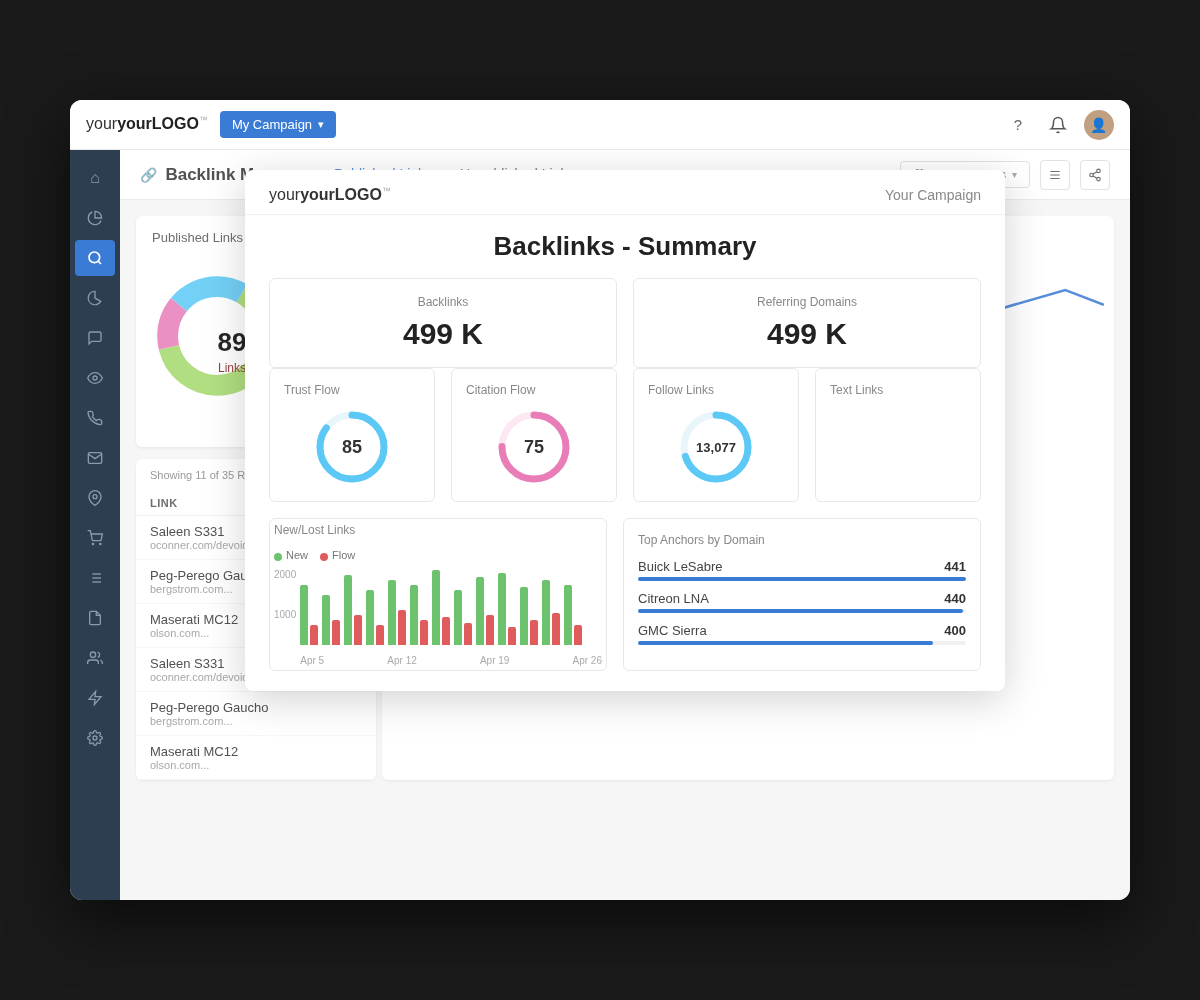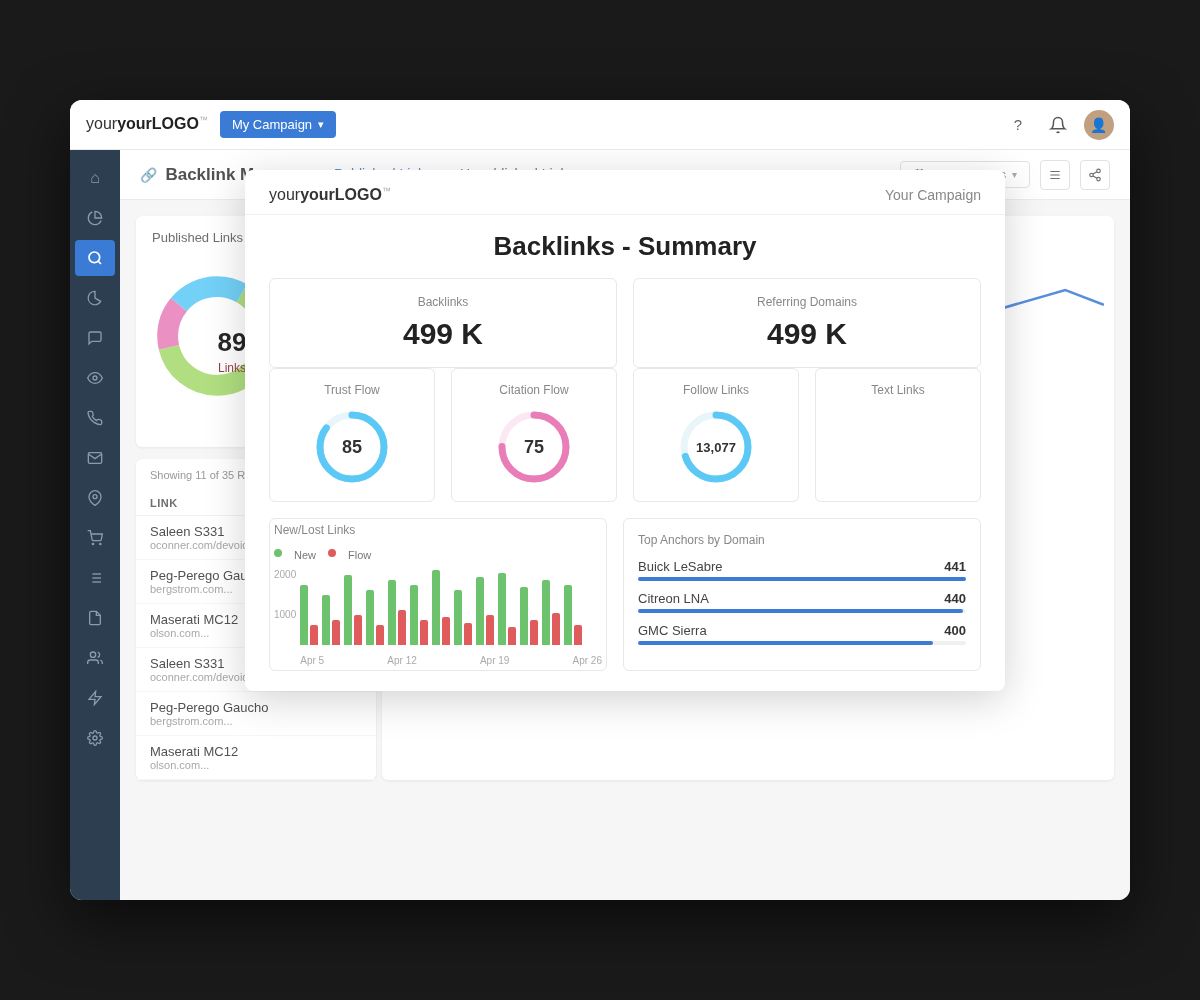--- a/index.html
+++ b/index.html
@@ -337,7 +337,7 @@
       border: 1px solid #e8e8e8;
       border-radius: 6px;
       padding: 14px;
-      text-align: center;
+      text-align: left;
     }
     .gauge-label {
       font-size: 12px;

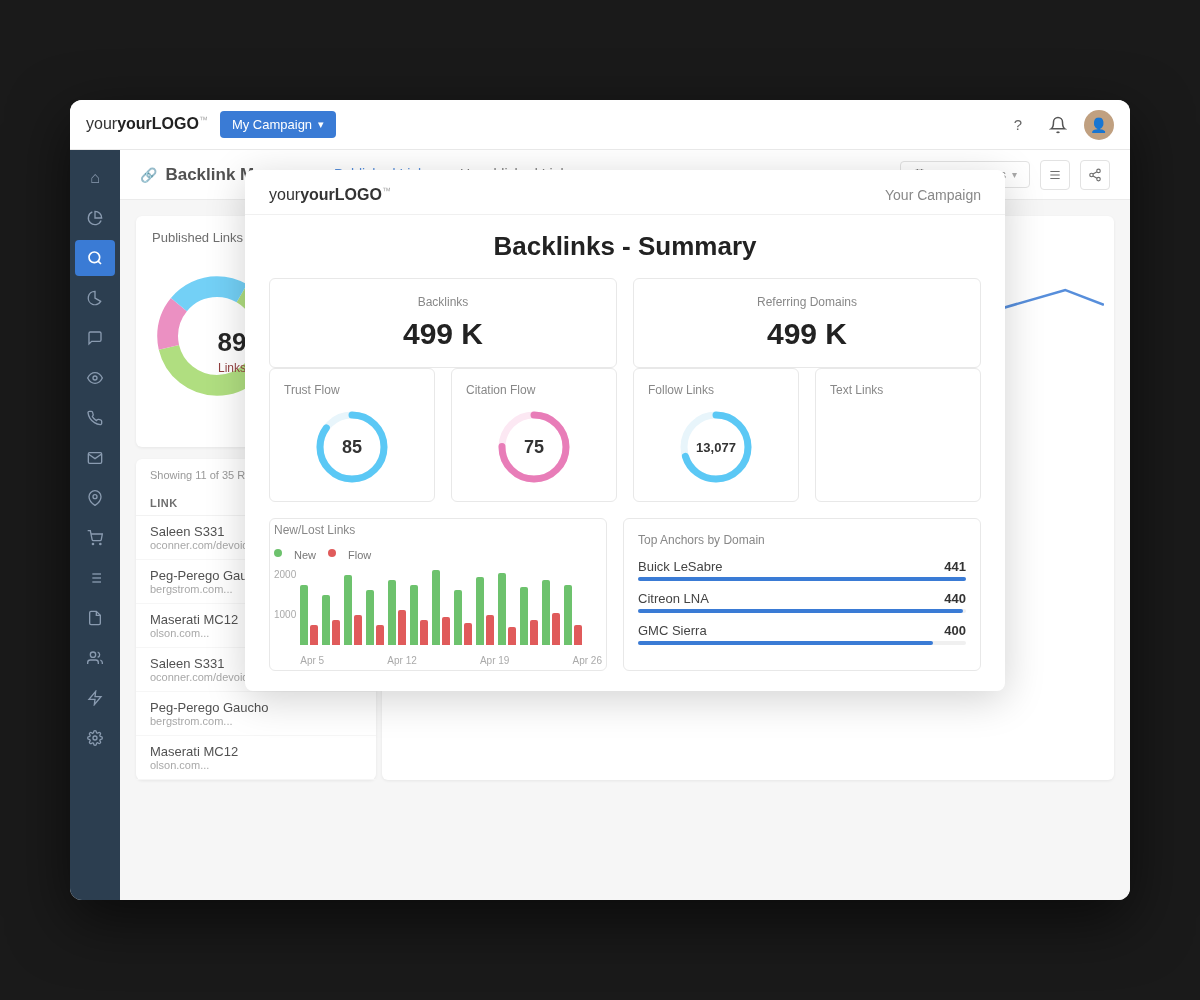--- a/index.html
+++ b/index.html
@@ -435,8 +435,8 @@
     }
     .chart-legend-item {
       display: flex;
-      align-items: flex-start;
-      gap: 12px;
+      align-items: flex-end;
+      gap: 4px;
       font-size: 11px;
       color: #777;
     }

